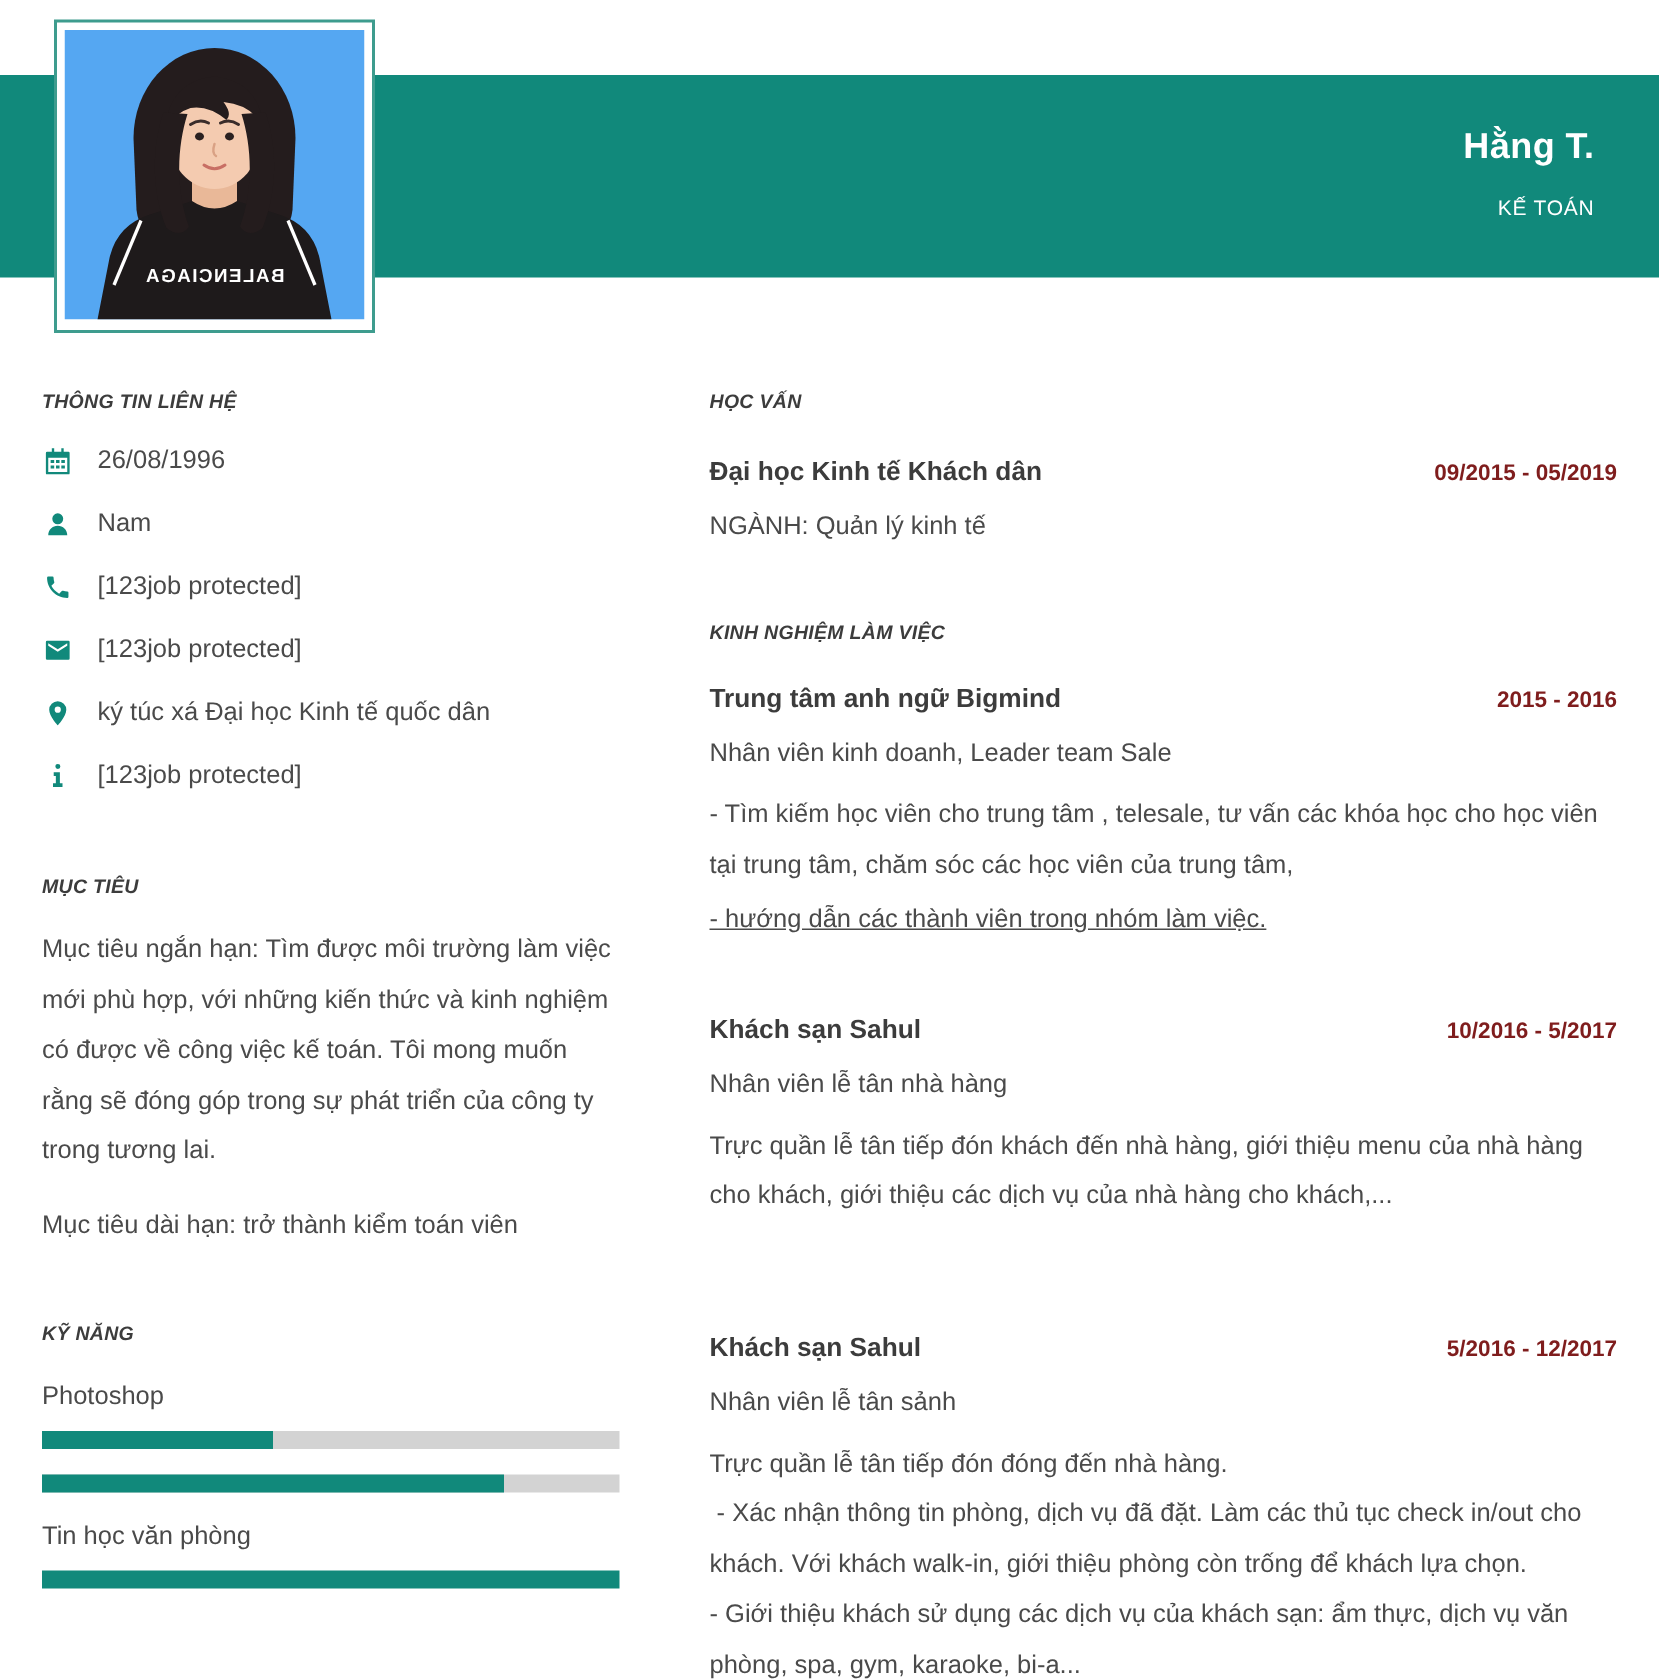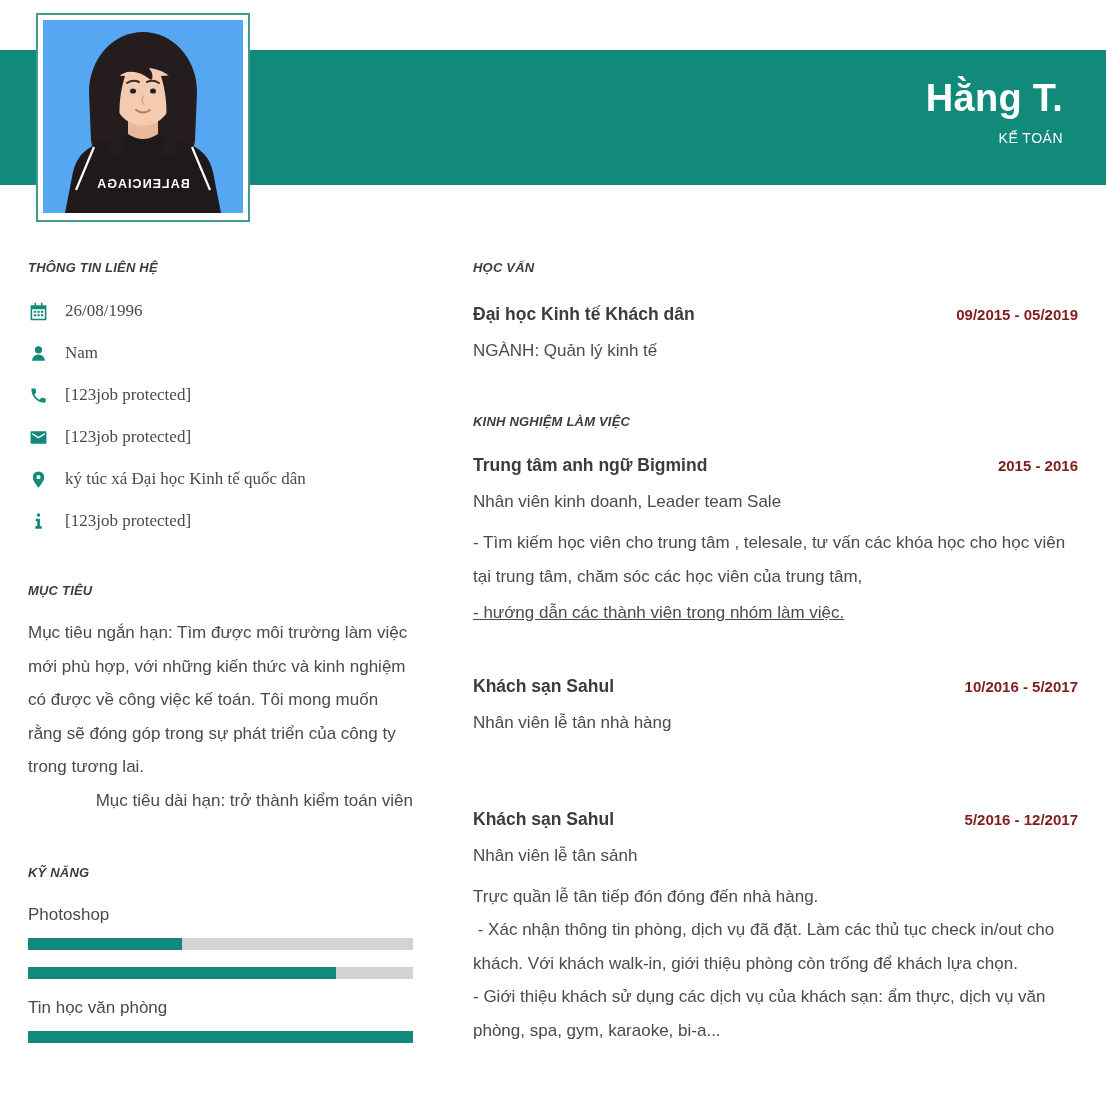--- a/index.html
+++ b/index.html
@@ -27,7 +27,7 @@
     color: #ffffff;
   }
   .person-name {
-    font-size: 38px;
+    font-size: 24px;
     font-weight: bold;
     line-height: 36px;
     letter-spacing: .3px;

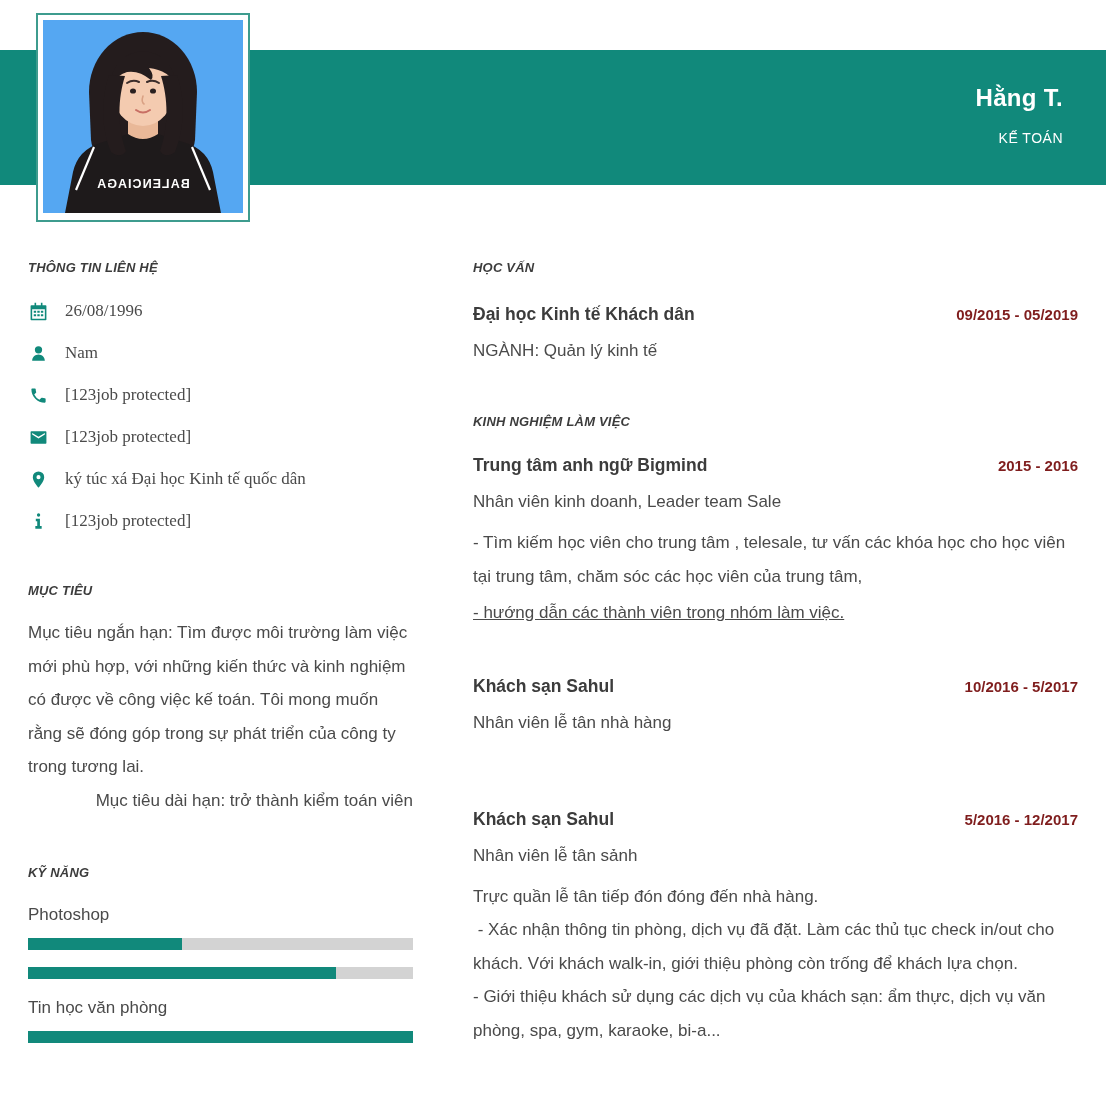--- a/index.html
+++ b/index.html
@@ -76,10 +76,9 @@
   .contact-list { list-style: none; margin-top: 16px; }
   .contact-row {
     display: flex;
-    align-items: flex-end;
+    align-items: flex-start;
     height: 24px;
     margin-bottom: 18px;
-    font-family: Liberation Serif, serif;
   }
   .contact-icon {
     width: 20px; height: 20px;

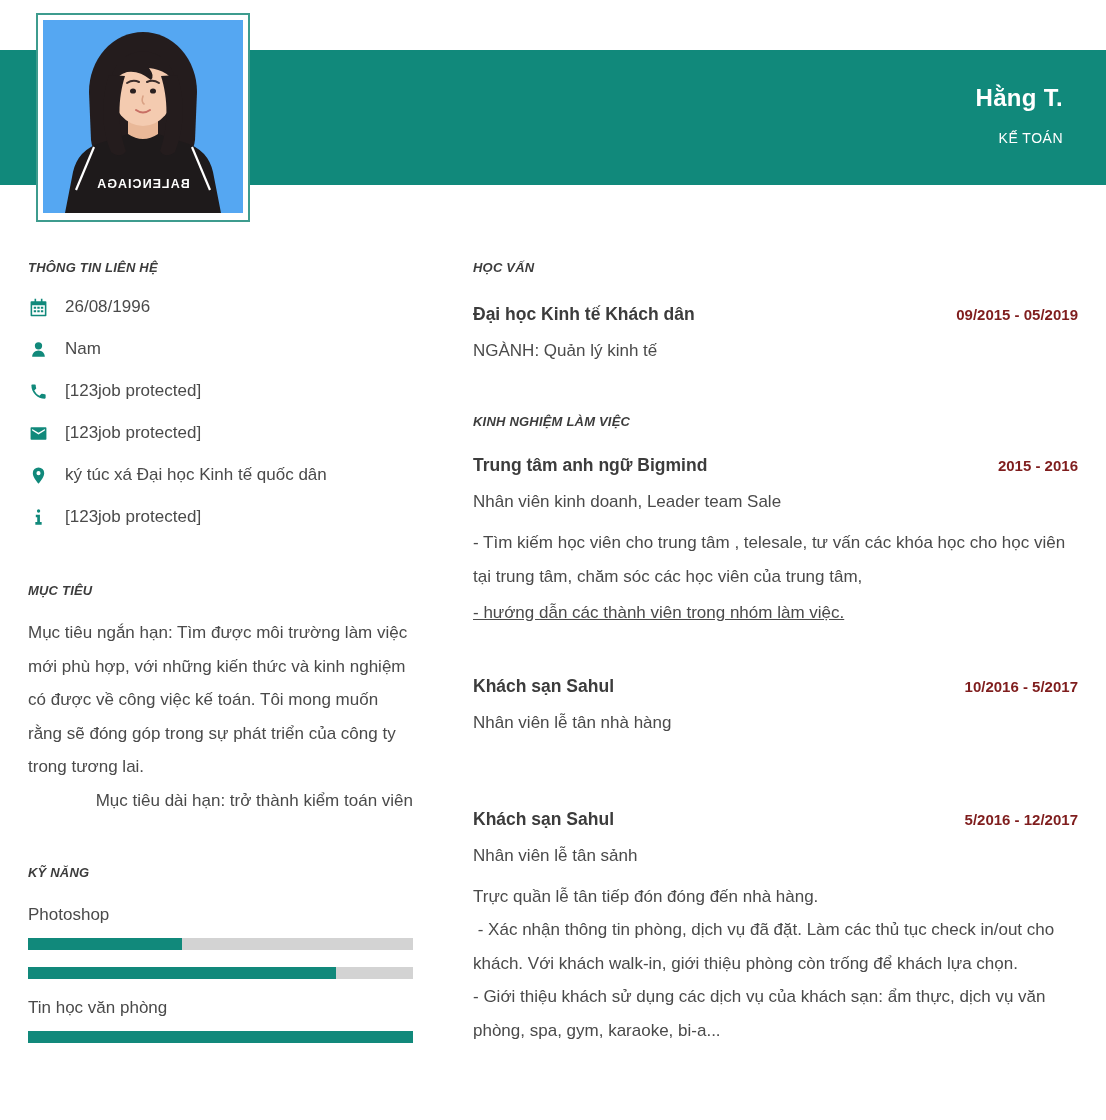--- a/index.html
+++ b/index.html
@@ -319,6 +319,7 @@
           <span class="entry-dates">10/2016 - 5/2017</span>
         </div>
         <p class="entry-sub">Nhân viên lễ tân nhà hàng</p>
+        <p class="entry-desc">Trực quần lễ tân tiếp đón khách đến nhà hàng, giới thiệu menu của nhà hàng cho khách, giới thiệu các dịch vụ của nhà hàng cho khách,...</p>
       </div>
 
       <div class="job">

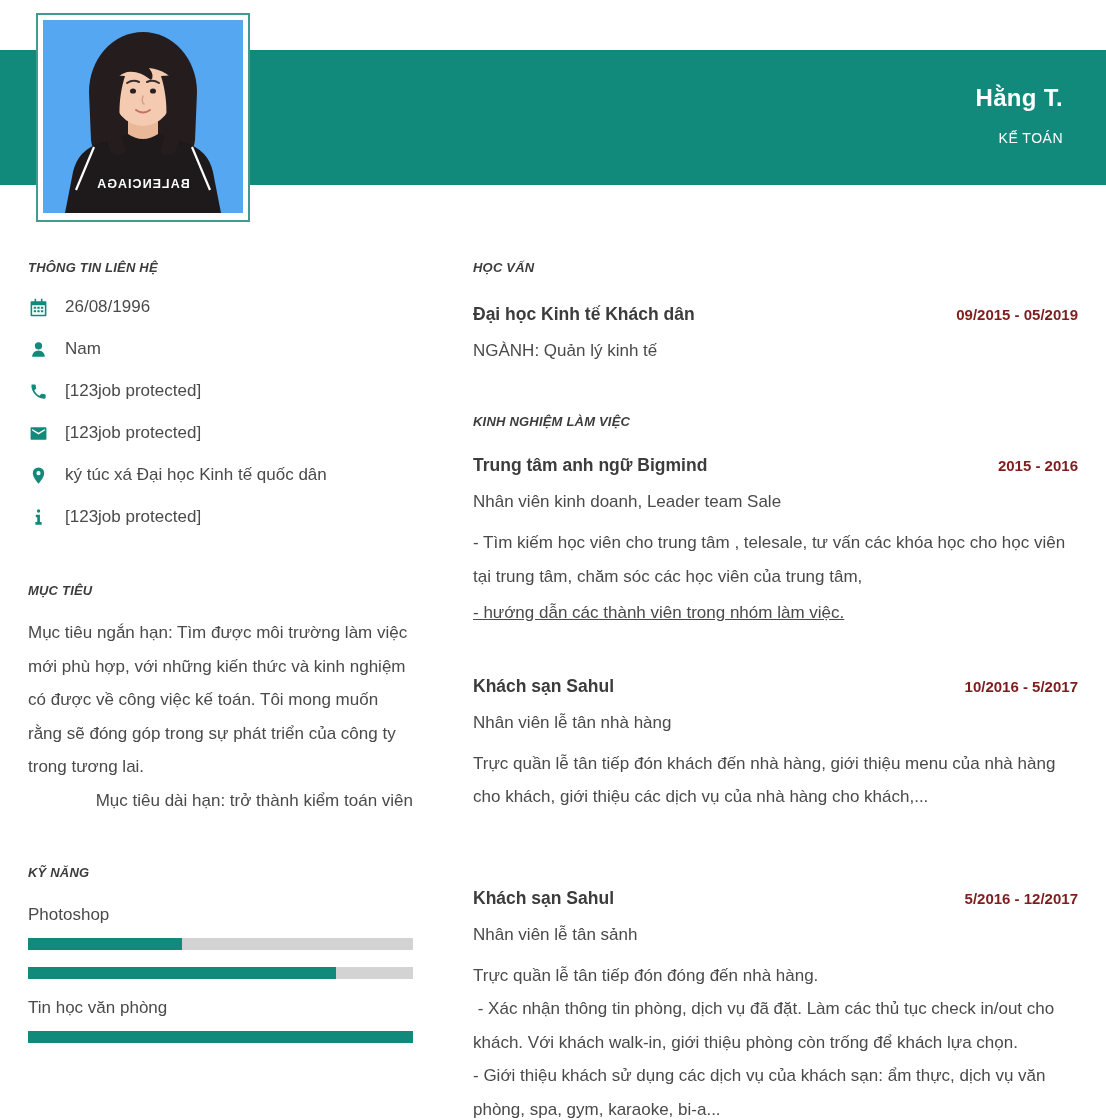--- a/index.html
+++ b/index.html
@@ -263,7 +263,7 @@
     <section class="objective-section">
       <h2 class="section-heading">MỤC TIÊU</h2>
       <p class="objective-text">Mục tiêu ngắn hạn: Tìm được môi trường làm việc mới phù hợp, với những kiến thức và kinh nghiệm có được về công việc kế toán. Tôi mong muốn rằng sẽ đóng góp trong sự phát triển của công ty trong tương lai.</p>
-      <p class="objective-text" style="margin-top:0;text-align:right;">Mục tiêu dài hạn: trở thành kiểm toán viên</p>
+      <p class="objective-text" style="margin-top:16px;">Mục tiêu dài hạn: trở thành kiểm toán viên</p>
     </section>
 
     <section class="skills-section">

